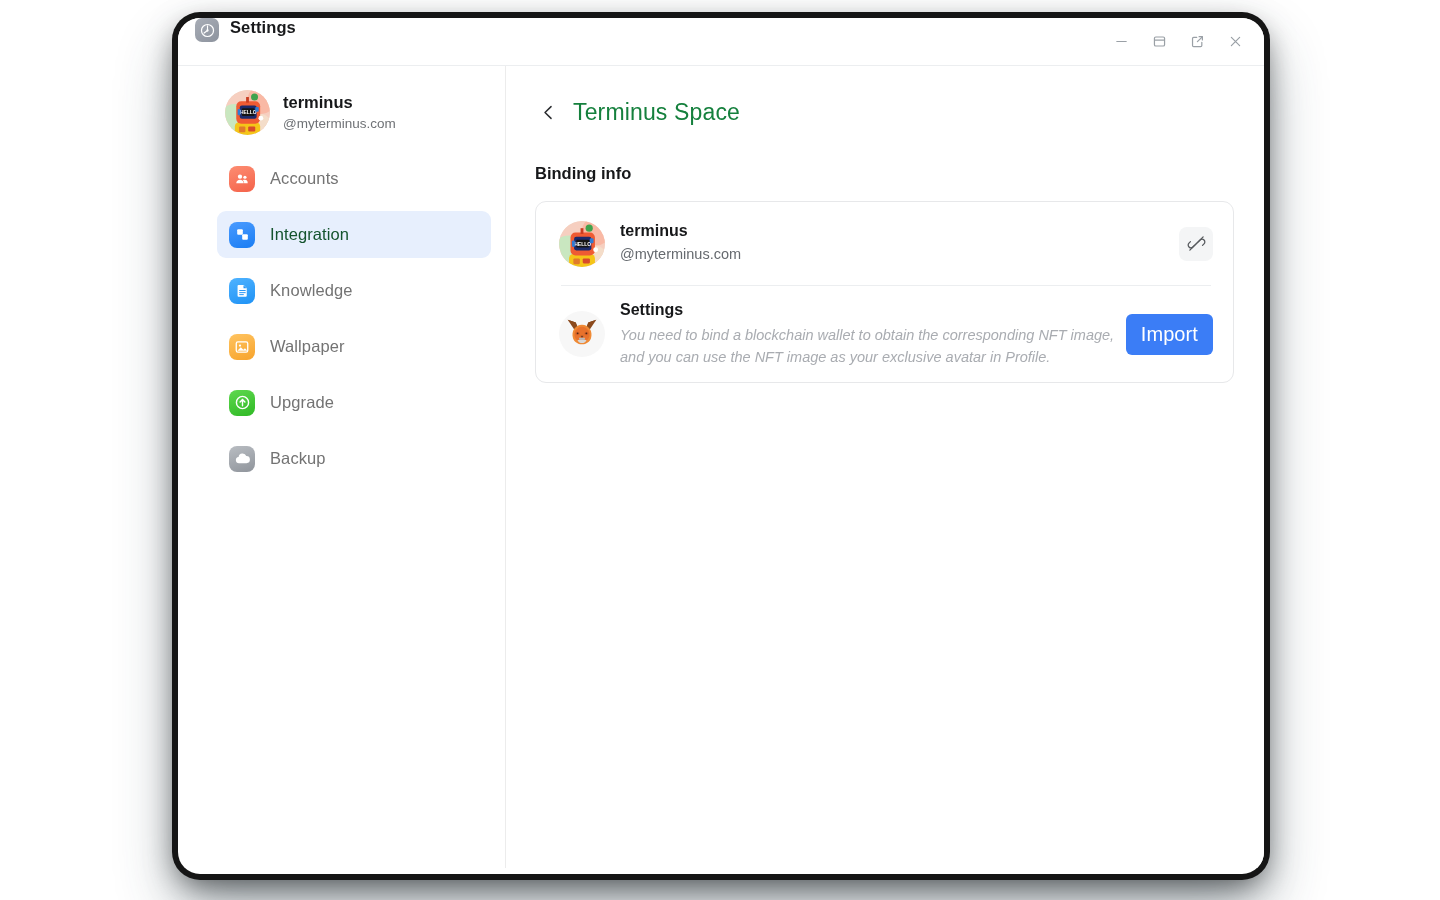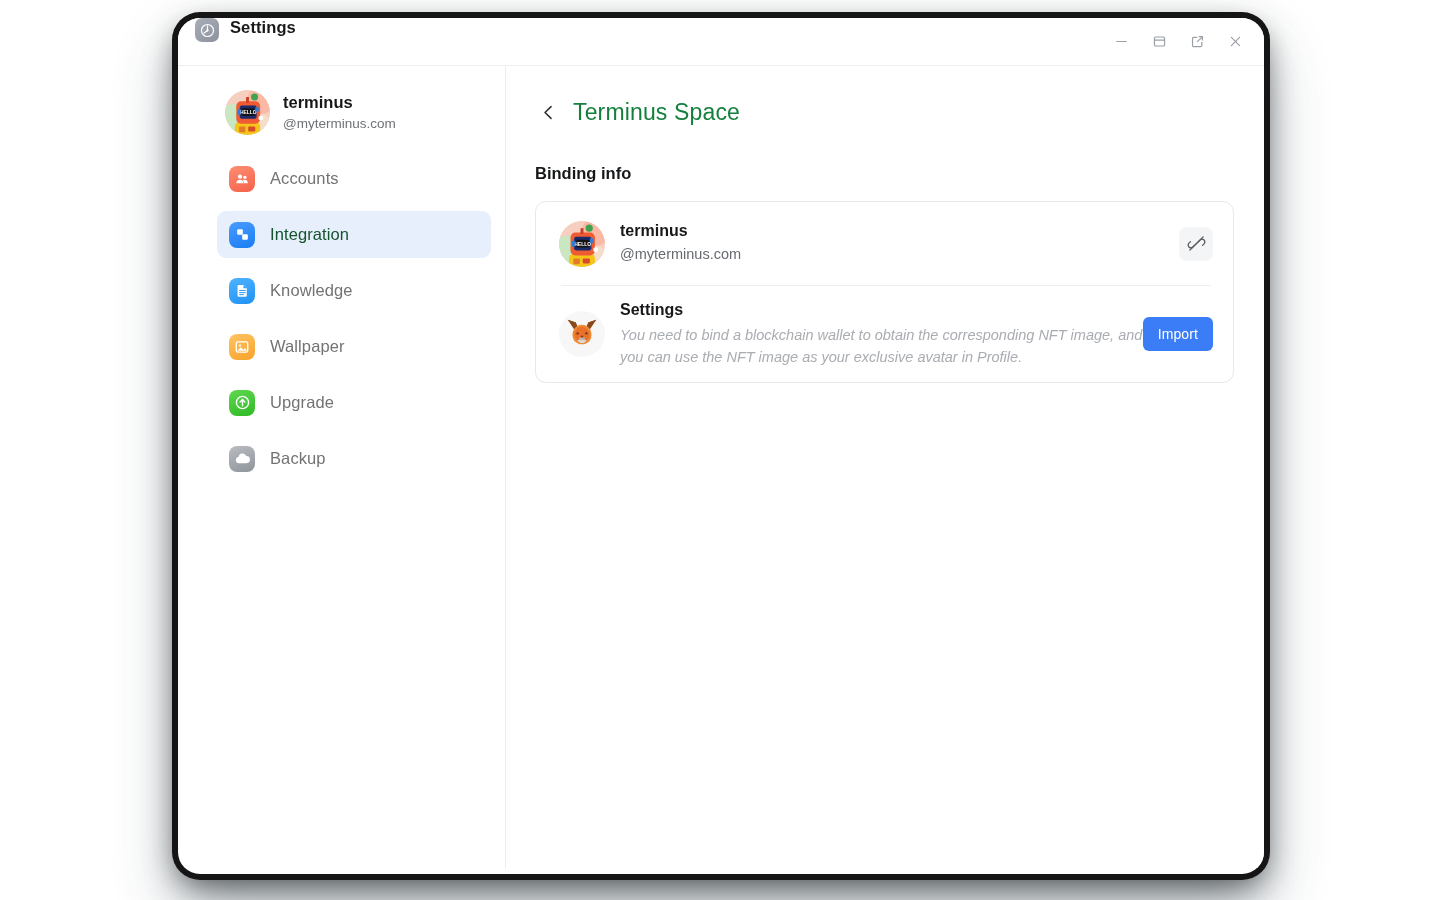--- a/index.html
+++ b/index.html
@@ -250,7 +250,7 @@
     flex: none;
     background: #3b7df6;
     color: #ffffff;
-    font-size: 14px;
+    font-size: 20px;
     font-family: "Liberation Sans", sans-serif;
     border: none;
     border-radius: 6px;

